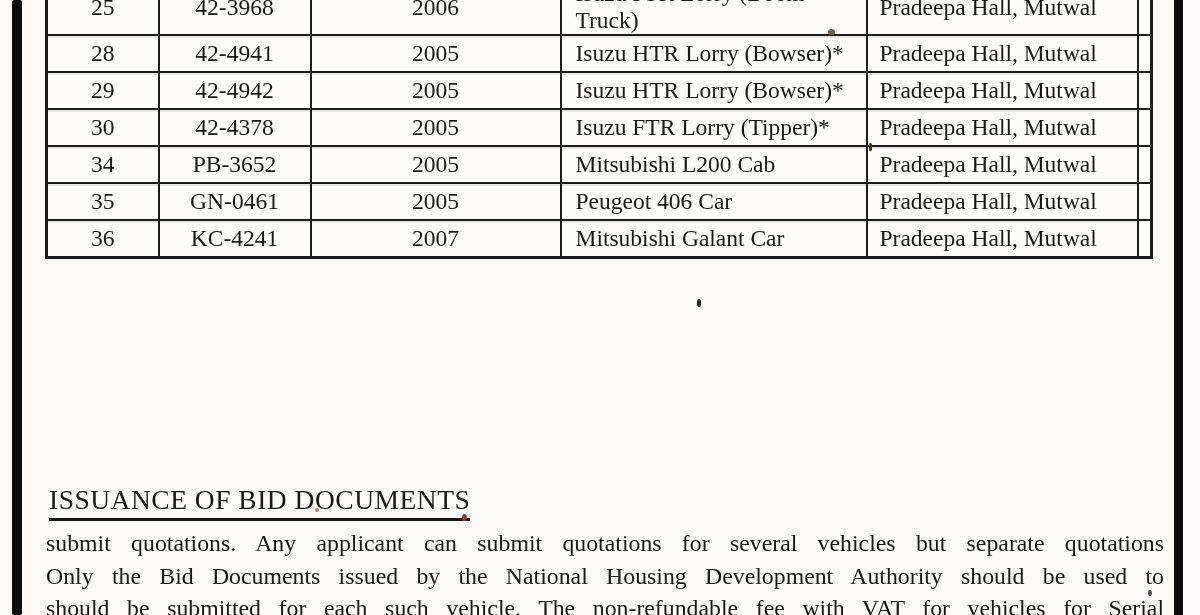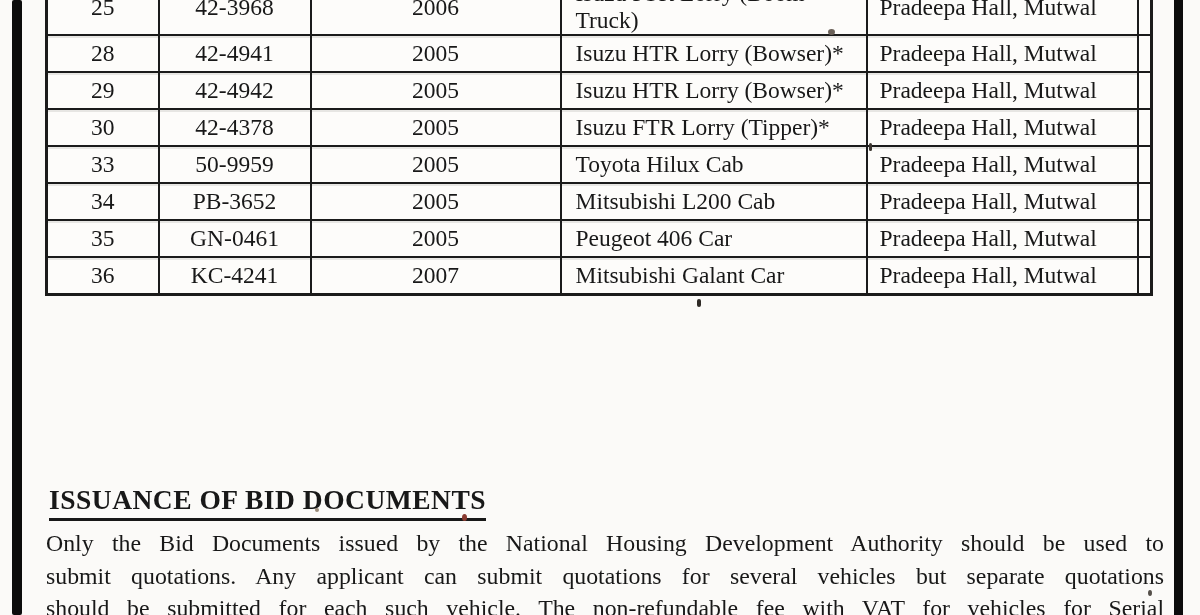--- a/index.html
+++ b/index.html
@@ -115,14 +115,6 @@
           <td class="sliver"></td>
         </tr>
         <tr>
-          <td class="num">33</td>
-          <td class="num">50-9959</td>
-          <td class="num">2005</td>
-          <td class="desc">Toyota Hilux Cab</td>
-          <td class="loc">Pradeepa Hall, Mutwal</td>
-          <td class="sliver"></td>
-        </tr>
-        <tr>
           <td class="num">34</td>
           <td class="num">PB-3652</td>
           <td class="num">2005</td>

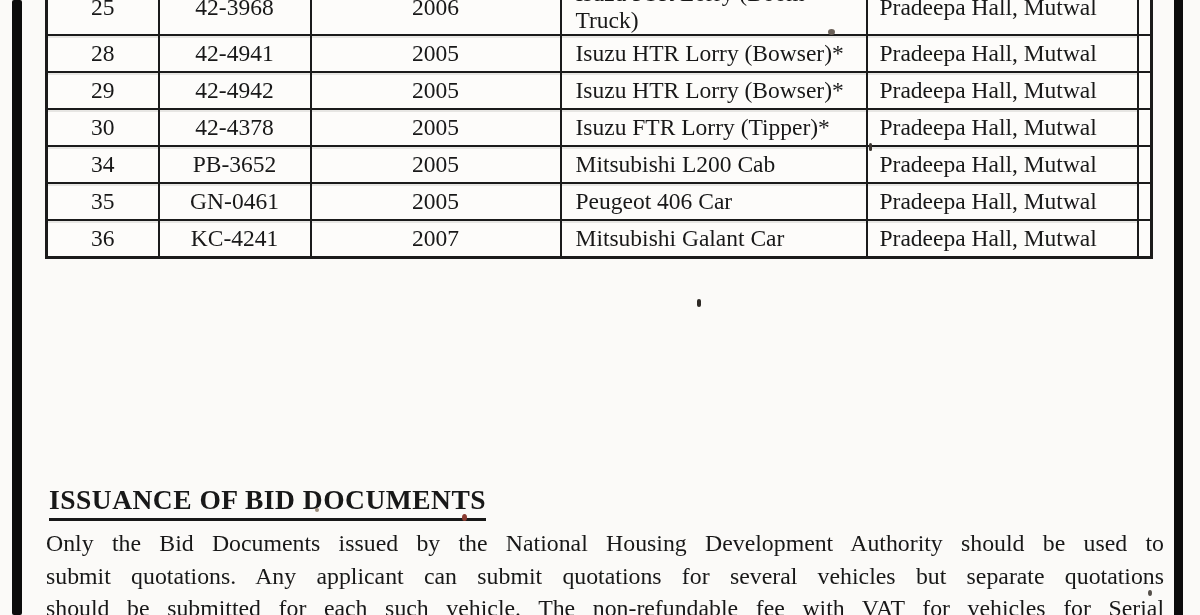--- a/index.html
+++ b/index.html
@@ -40,7 +40,7 @@
   
   .heading{
     position:absolute;left:49px;top:484px;
-    font-size:27.5px;font-weight:bold;letter-spacing:.5px;
+    font-size:27.5px;font-weight:normal;letter-spacing:.5px;
     padding-bottom:2px;border-bottom:3.5px solid var(--ink);
     display:inline-block;
   }

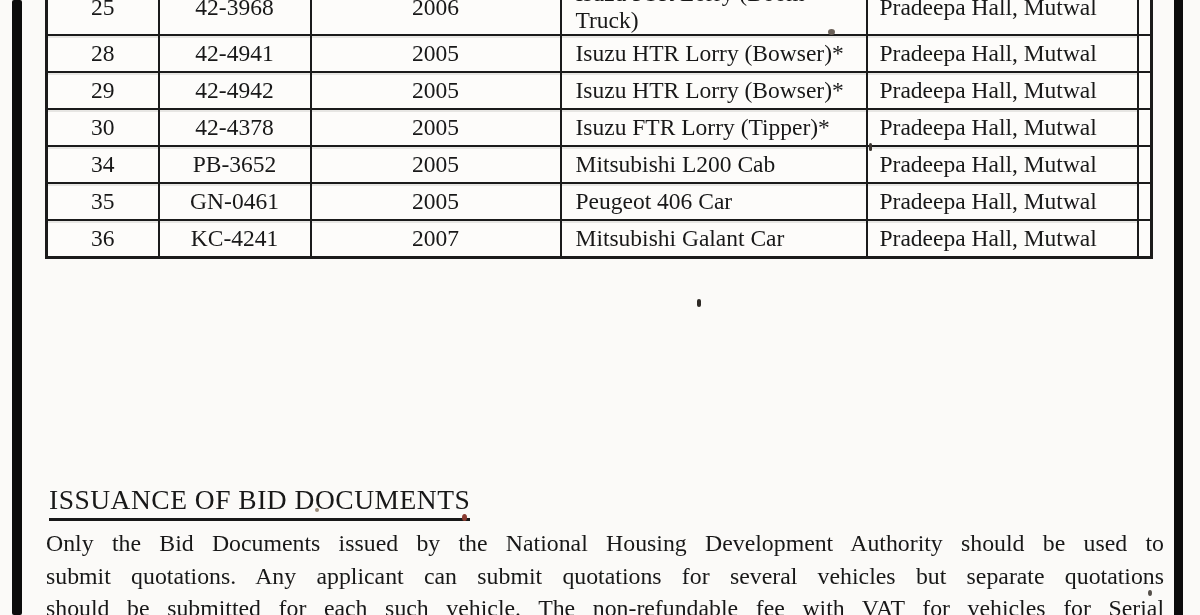--- a/index.html
+++ b/index.html
@@ -145,8 +145,8 @@
 <div class="heading">ISSUANCE OF BID DOCUMENTS</div>
 
 <div class="paragraph">
+  <div class="pline">submit quotations. Any applicant can submit quotations for several vehicles but separate quotations</div>
   <div class="pline">Only the Bid Documents issued by the National Housing Development Authority should be used to</div>
-  <div class="pline">submit quotations. Any applicant can submit quotations for several vehicles but separate quotations</div>
   <div class="pline">should be submitted for each such vehicle. The non-refundable fee with VAT for vehicles for Serial</div>
 </div>
 

